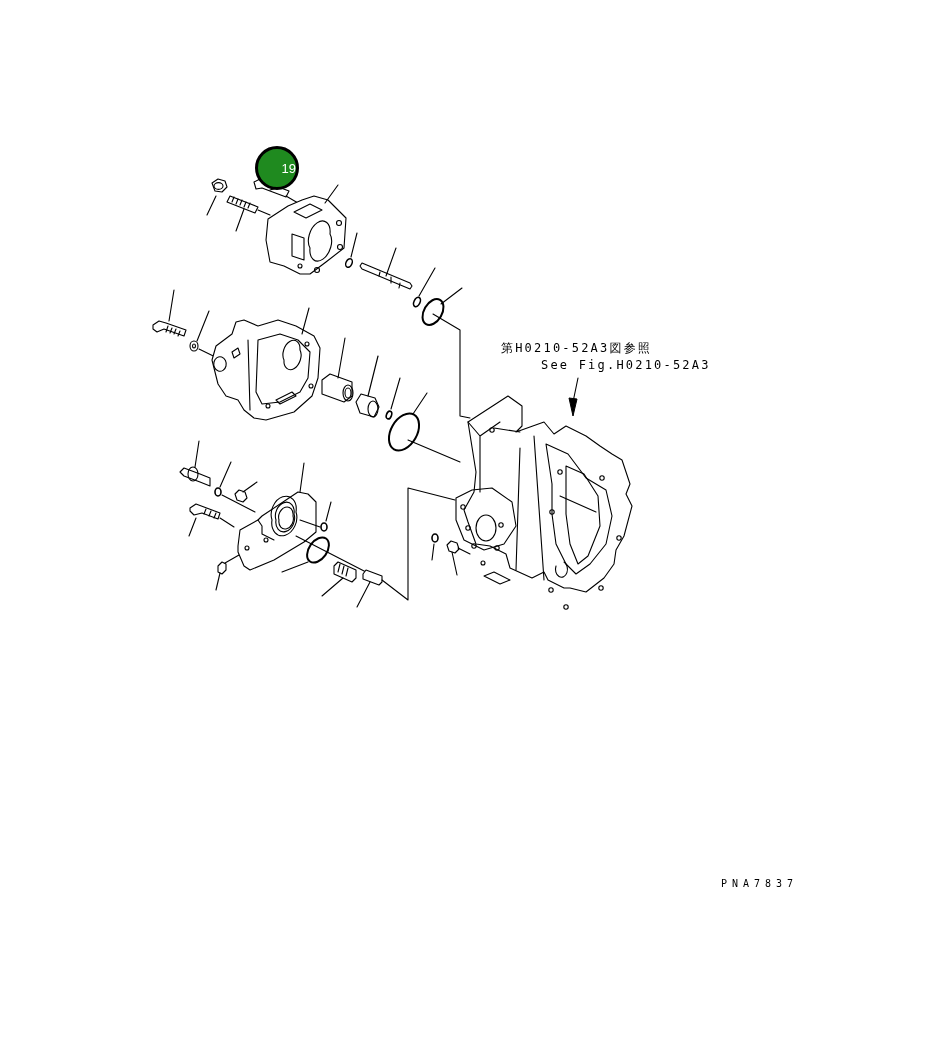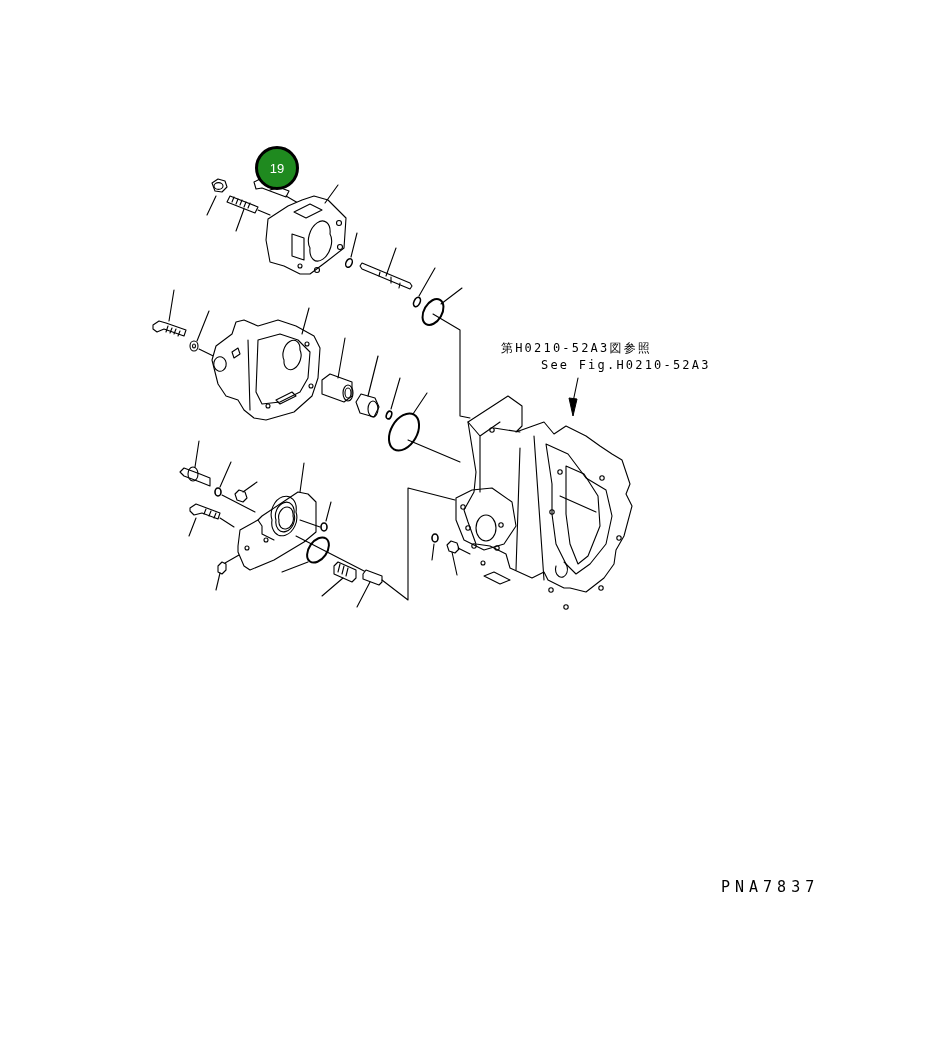--- a/index.html
+++ b/index.html
@@ -256,7 +256,7 @@
 <div class="ref-text ref-jp">第H0210-52A3図参照</div>
 <div class="ref-text ref-en">See Fig.H0210-52A3</div>
 
-<div class="badge" id="callout-badge" style="background: rgb(31, 138, 31); border-color: rgb(0, 0, 0);">
+<div class="badge" id="callout-badge" style="background: rgb(31, 138, 31); border-color: rgb(0, 0, 0); justify-content: flex-end;">
   <span>19</span>
 </div>
 

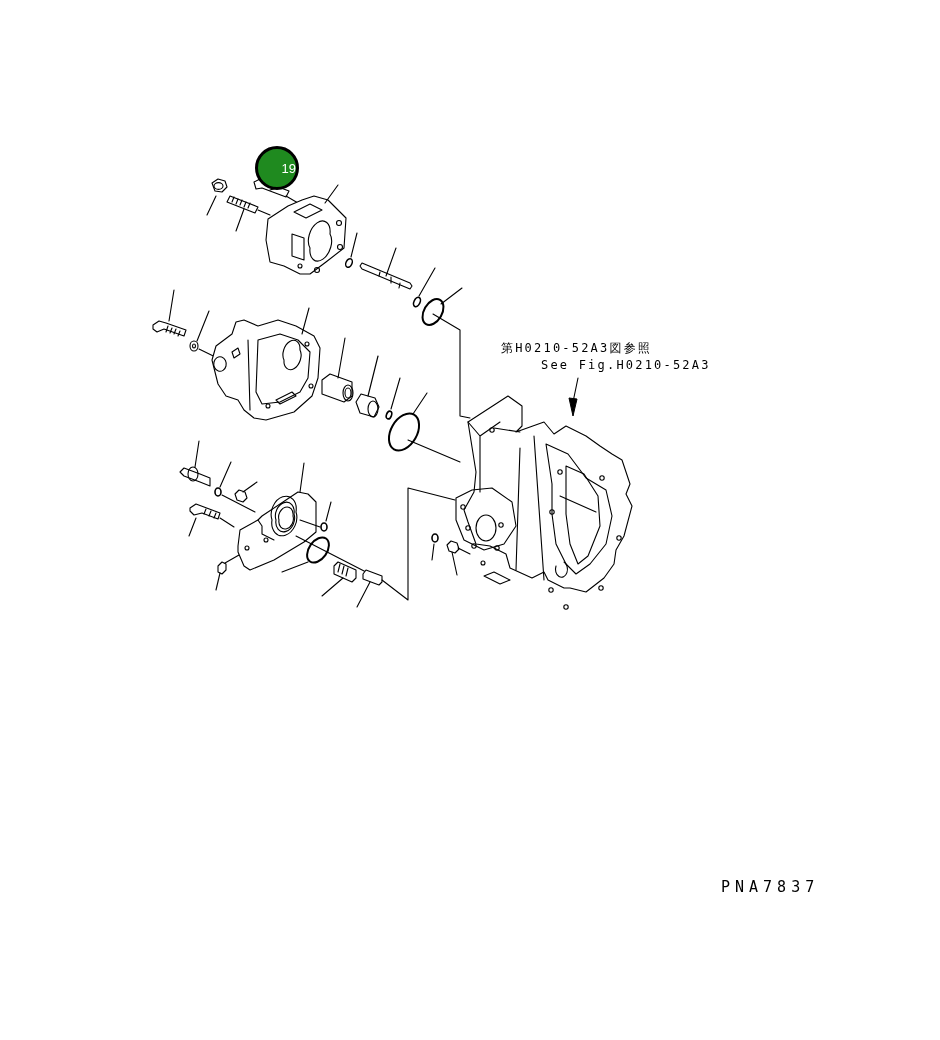--- a/index.html
+++ b/index.html
@@ -15,7 +15,7 @@
     .ref-jp { left: 501px; top: 341px; }
     .ref-en { left: 501px; top: 358px; margin-left: 40px; }
     .drawing-id { position: absolute; left: 721px; top: 878px; font-family: "DejaVu Sans Mono", monospace;
-                  font-size: 15px; letter-spacing: 5px; color: #000; }
+                  font-size: 10px; letter-spacing: 5px; color: #000; }
     .badge { position: absolute; left: 255px; top: 146px; width: 38px; height: 38px; border-radius: 50%;
              border: 3px solid #000; display: flex; align-items: center; justify-content: center;
              font-family: "Liberation Sans", sans-serif; font-size: 13px; color: #fff; cursor: pointer; }

